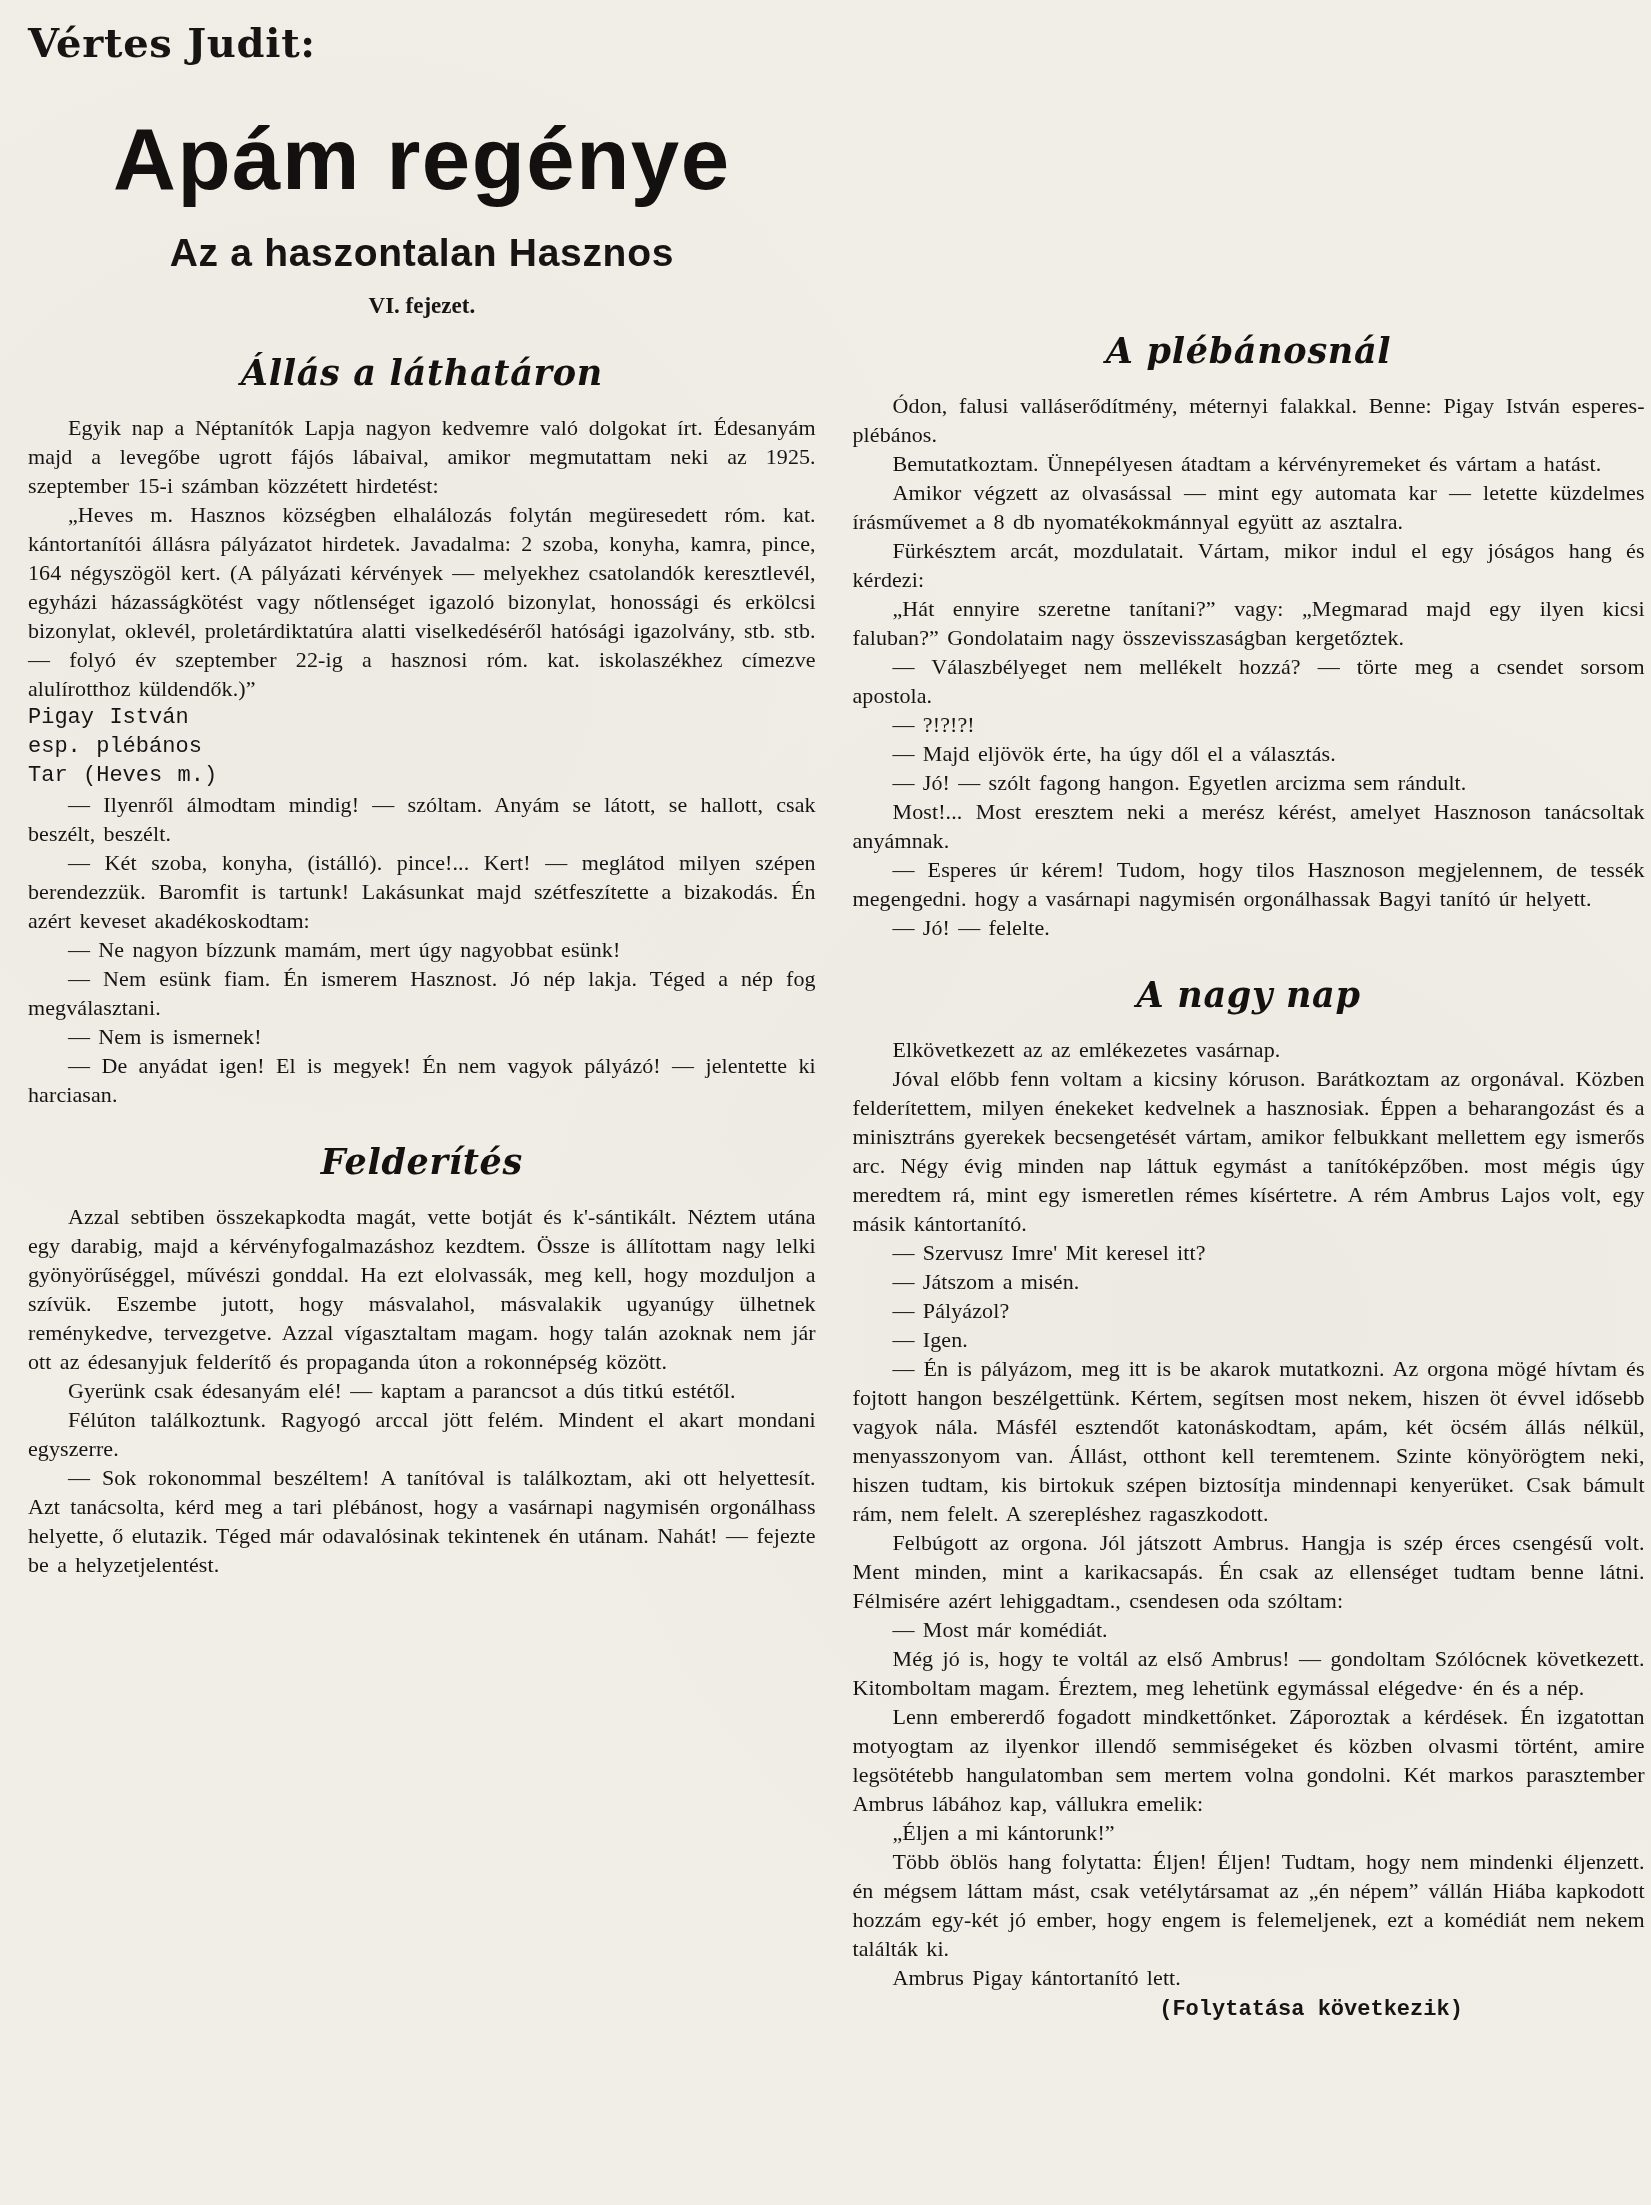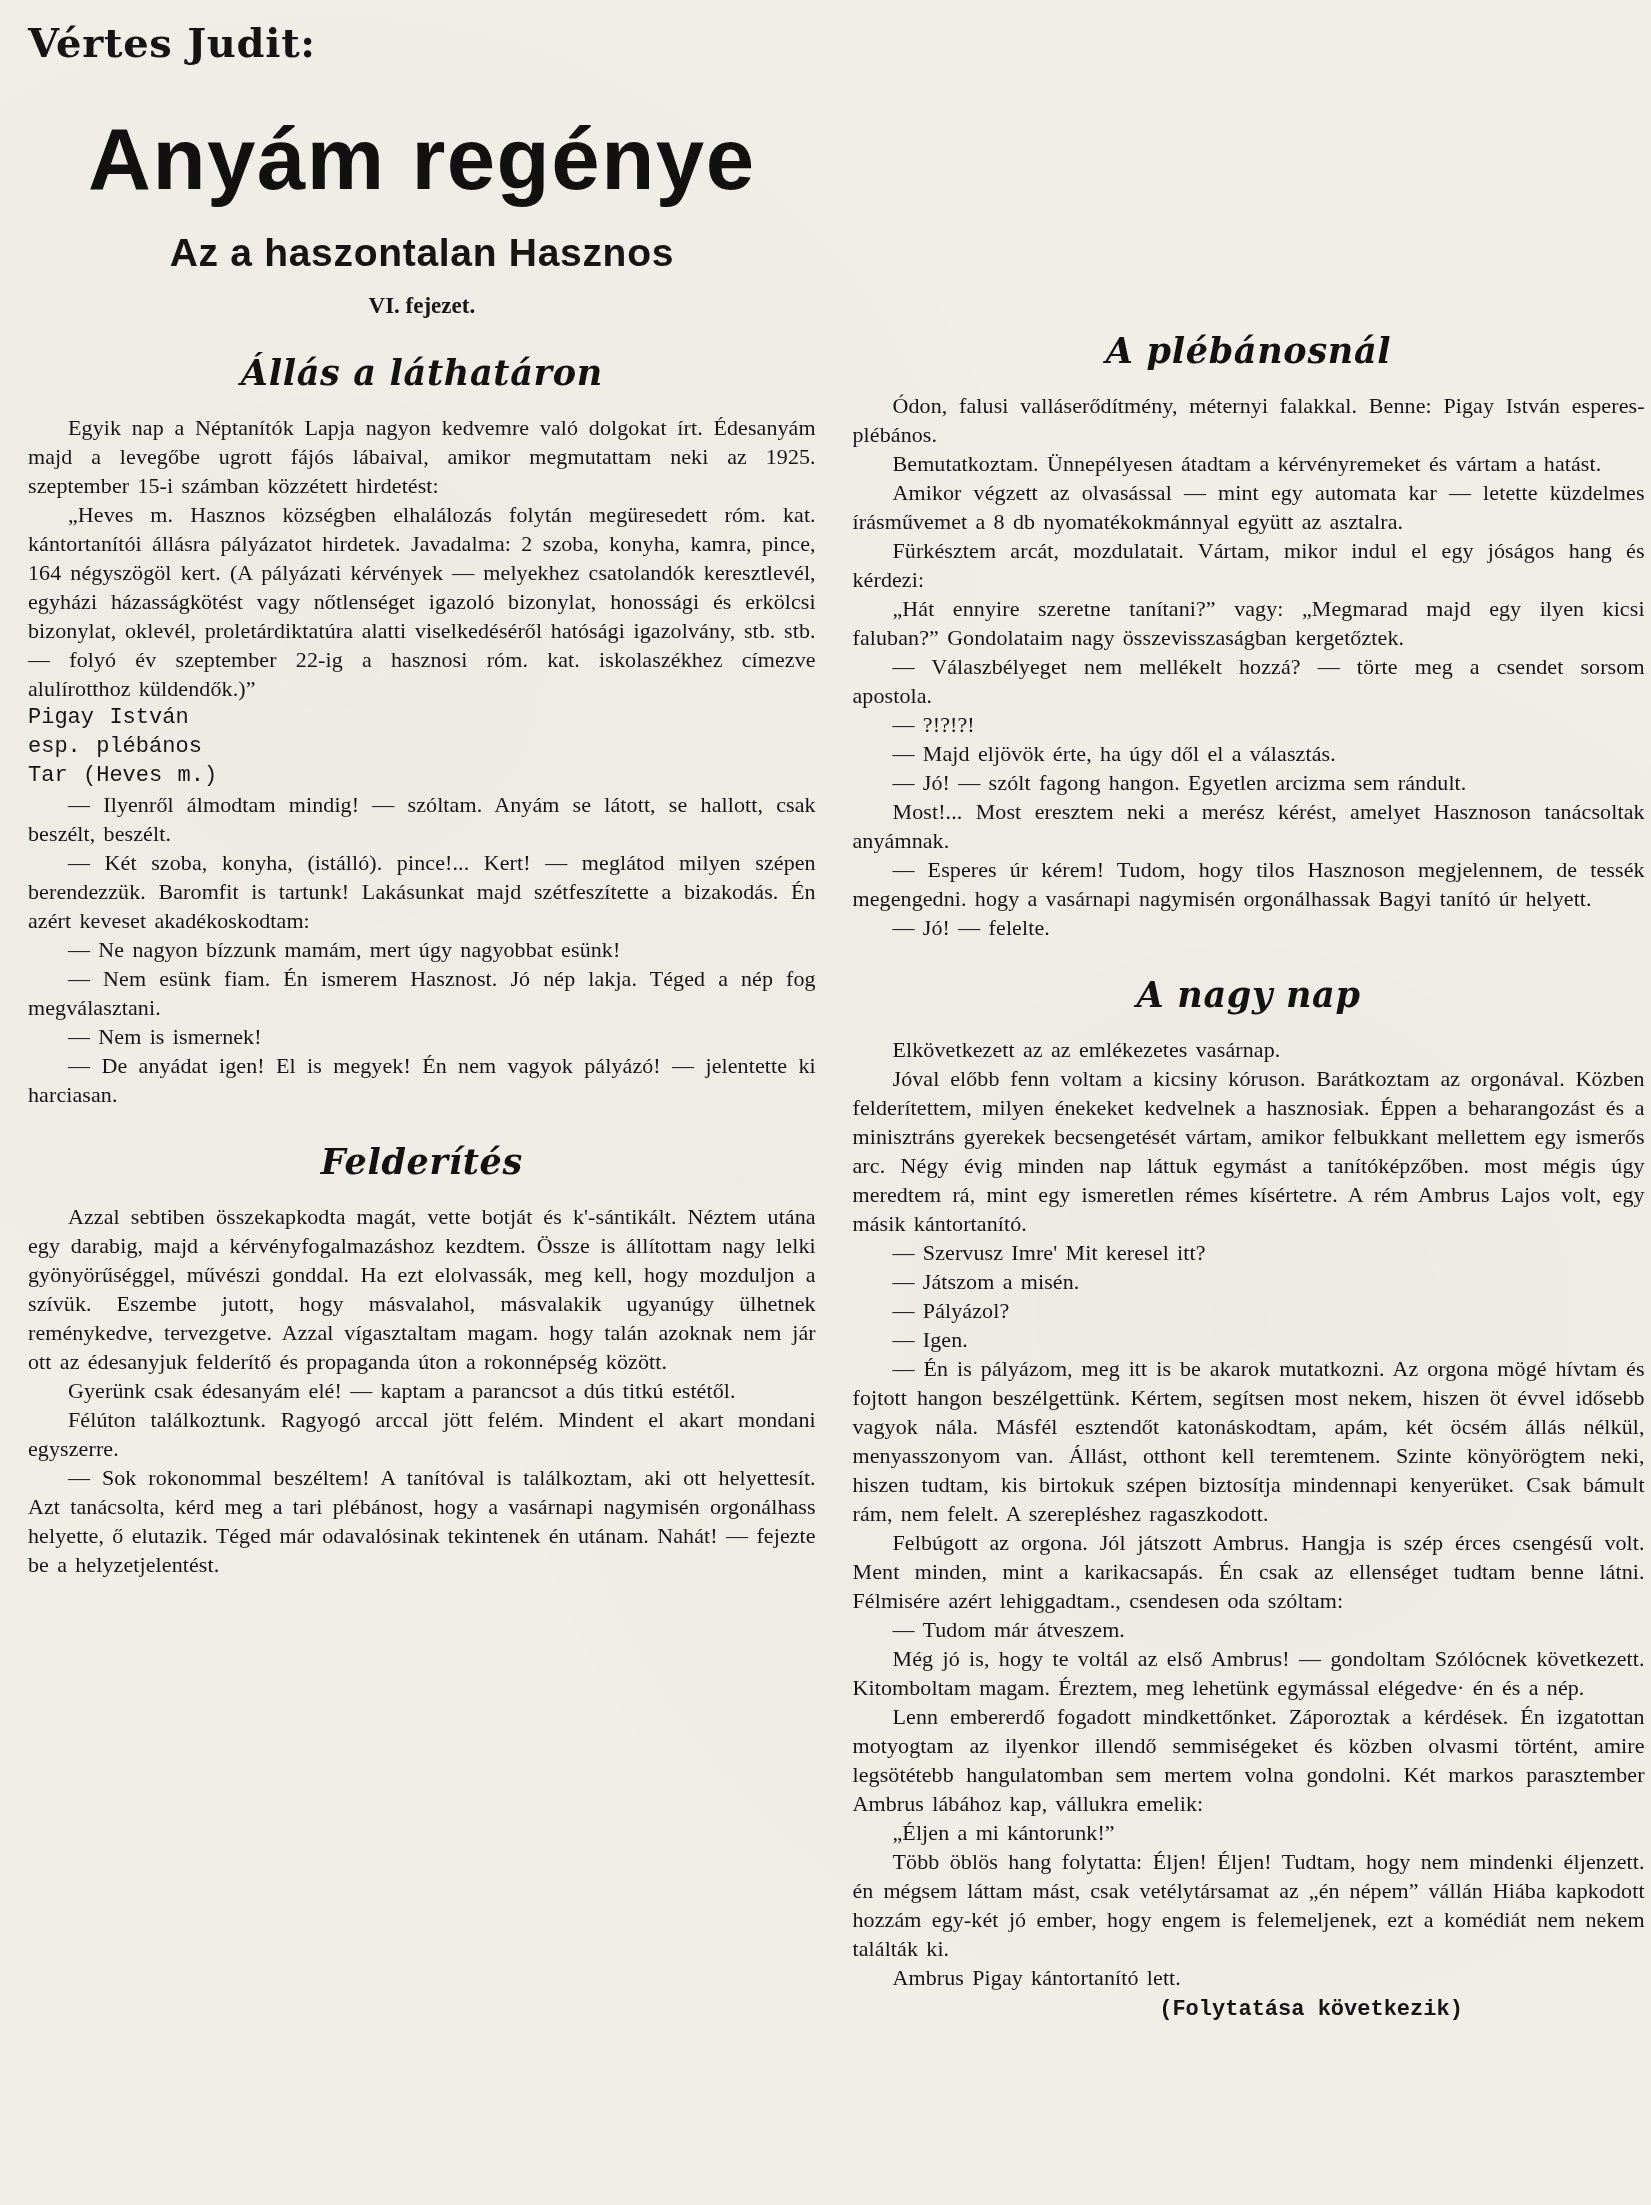--- a/index.html
+++ b/index.html
@@ -93,7 +93,7 @@
 
   <div class="col col-left">
     <div class="author">Vértes Judit:</div>
-    <div class="title">Anyám regénye</div>
+    <div class="title">Apám regénye</div>
     <div class="subtitle">Az a haszontalan Hasznos</div>
     <div class="chapter">VI. fejezet.</div>
 

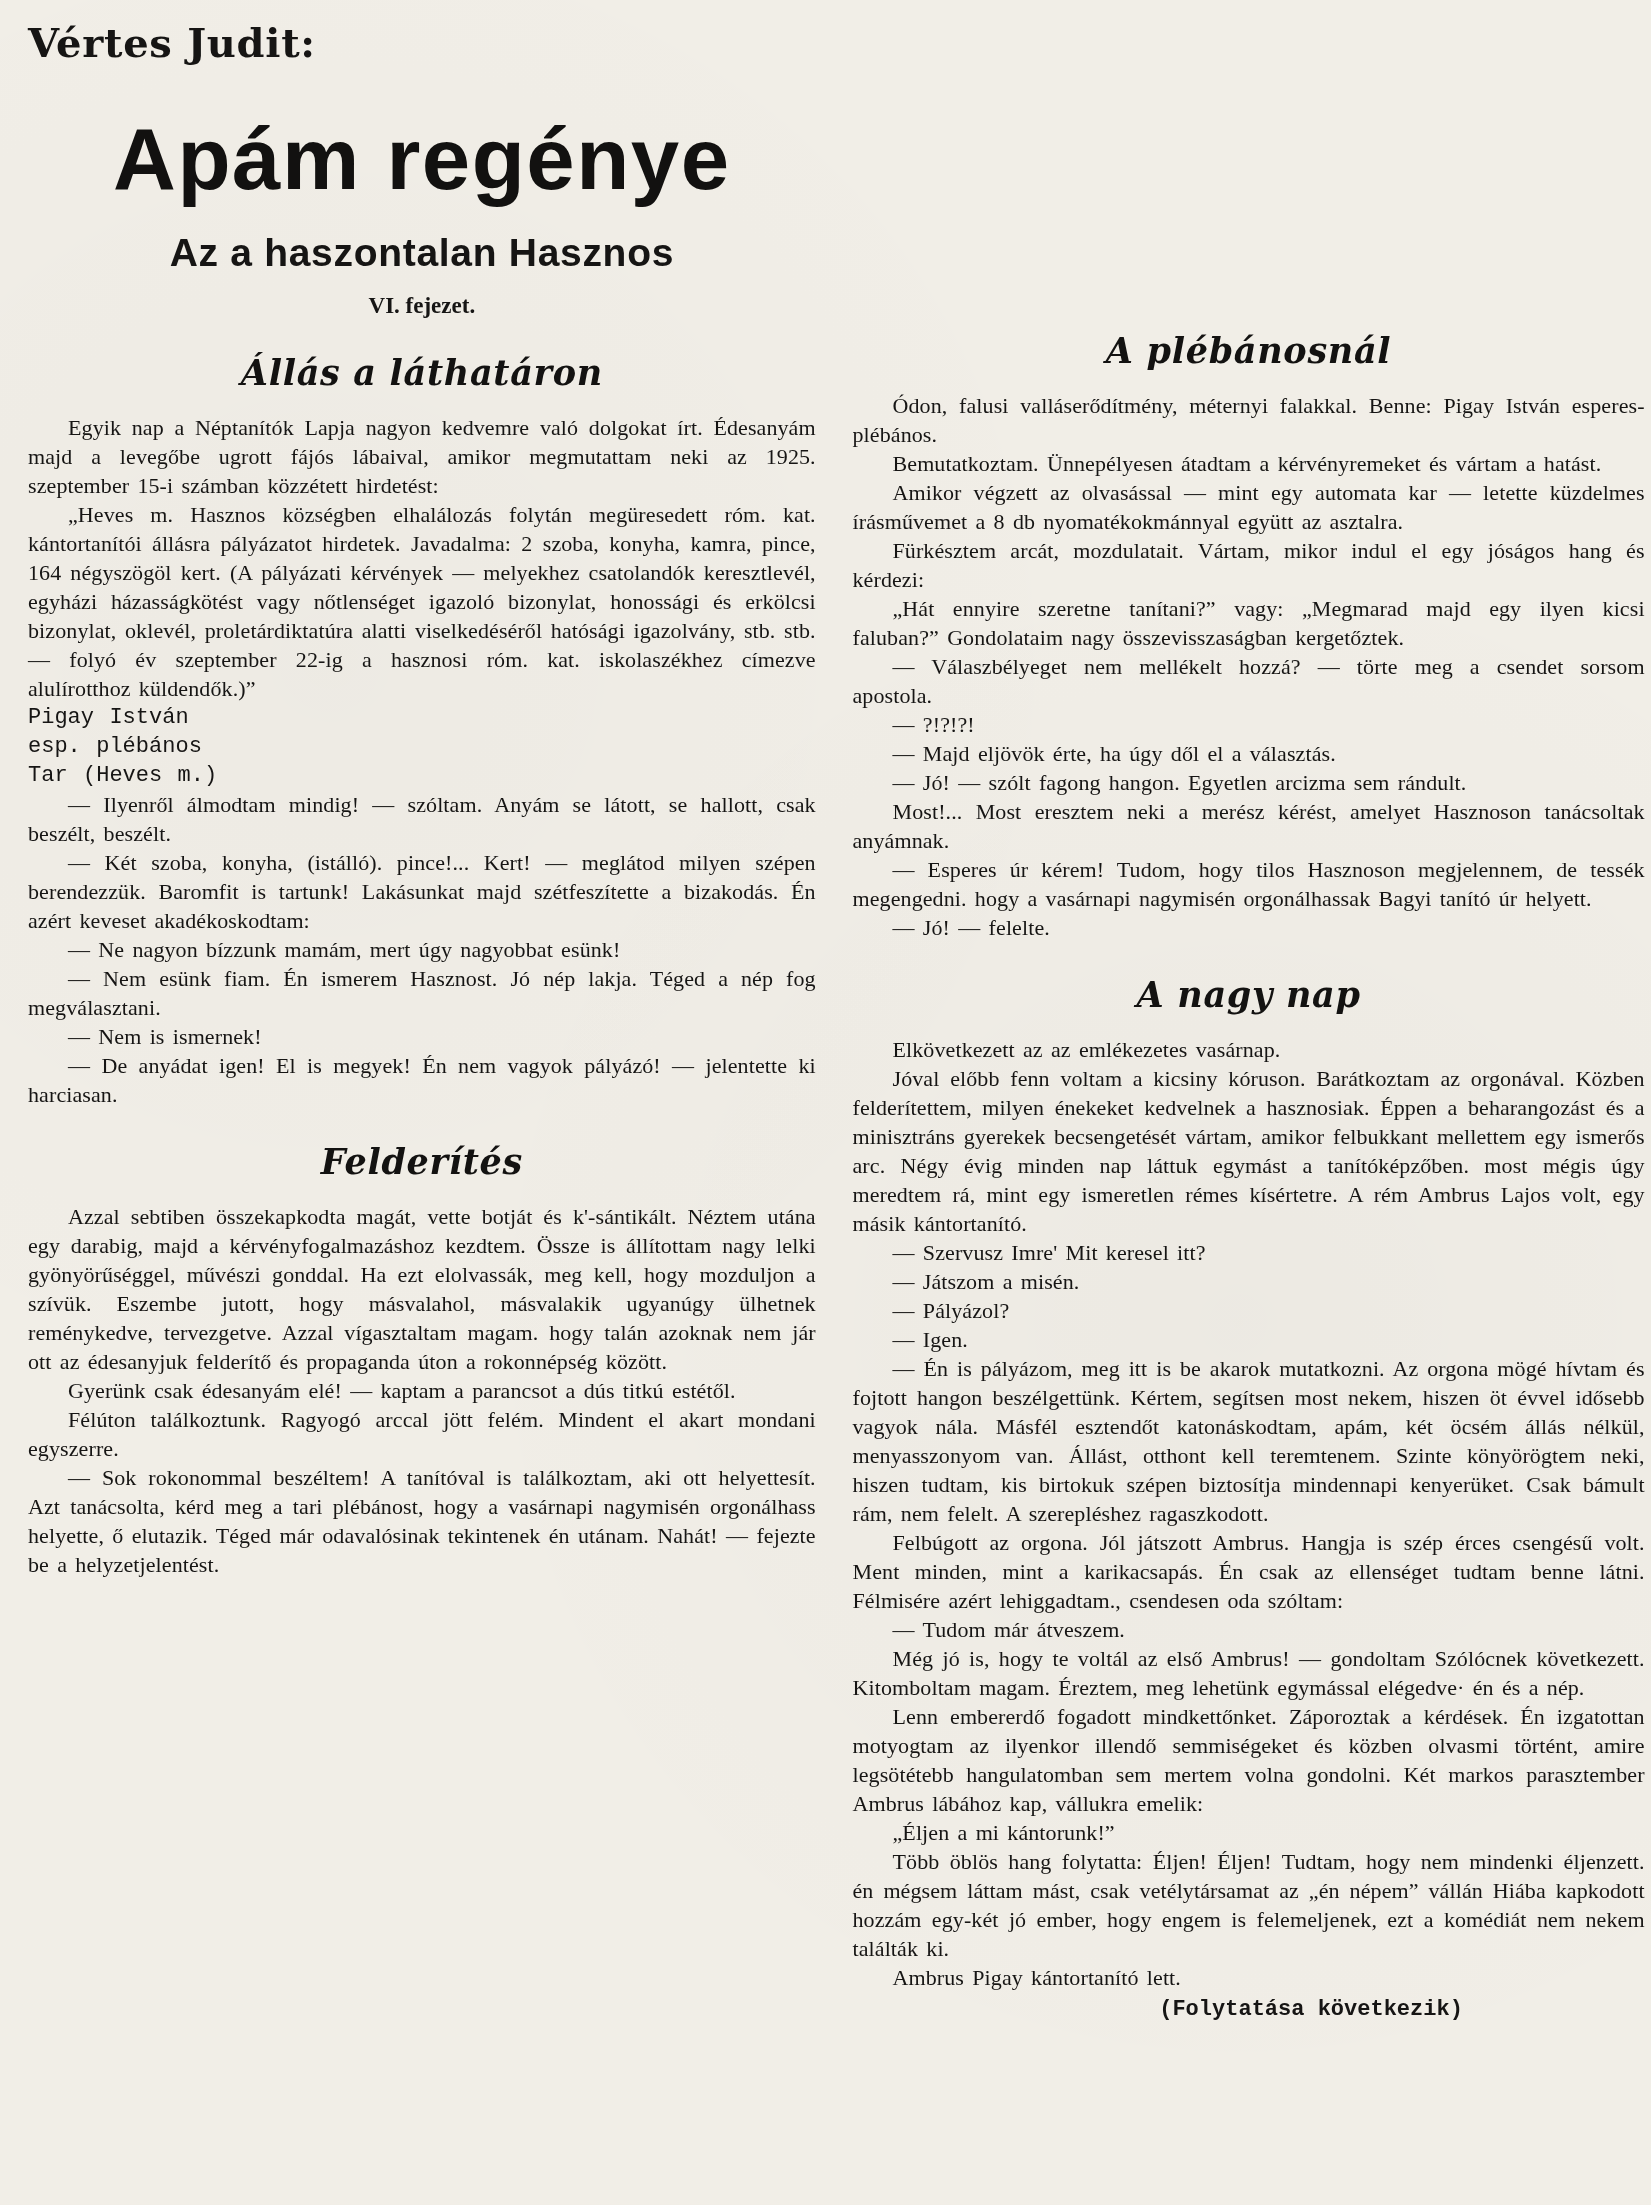--- a/index.html
+++ b/index.html
@@ -141,7 +141,7 @@
     <p class="para">— Igen.</p>
     <p class="para">— Én is pályázom, meg itt is be akarok mutatkozni. Az orgona mögé hívtam és fojtott hangon beszélgettünk. Kértem, segítsen most nekem, hiszen öt évvel idősebb vagyok nála. Másfél esztendőt katonáskodtam, apám, két öcsém állás nélkül, menyasszonyom van. Állást, otthont kell teremtenem. Szinte könyörögtem neki, hiszen tudtam, kis birtokuk szépen biztosítja mindennapi kenyerüket. Csak bámult rám, nem felelt. A szerepléshez ragaszkodott.</p>
     <p class="para">Felbúgott az orgona. Jól játszott Ambrus. Hangja is szép érces csengésű volt. Ment minden, mint a karikacsapás. Én csak az ellenséget tudtam benne látni. Félmisére azért lehiggadtam., csendesen oda szóltam:</p>
-    <p class="para">— Tudom már átveszem.</p>
+    <p class="para">— Most már komédiát.</p>
     <p class="para">Még jó is, hogy te voltál az első Ambrus! — gondoltam Szólócnek következett. Kitomboltam magam. Éreztem, meg lehetünk egymással elégedve· én és a nép.</p>
     <p class="para">Lenn embererdő fogadott mindkettőnket. Záporoztak a kérdések. Én izgatottan motyogtam az ilyenkor illendő semmiségeket és közben olvasmi történt, amire legsötétebb hangulatomban sem mertem volna gondolni. Két markos parasztember Ambrus lábához kap, vállukra emelik:</p>
     <p class="para">„Éljen a mi kántorunk!”</p>

